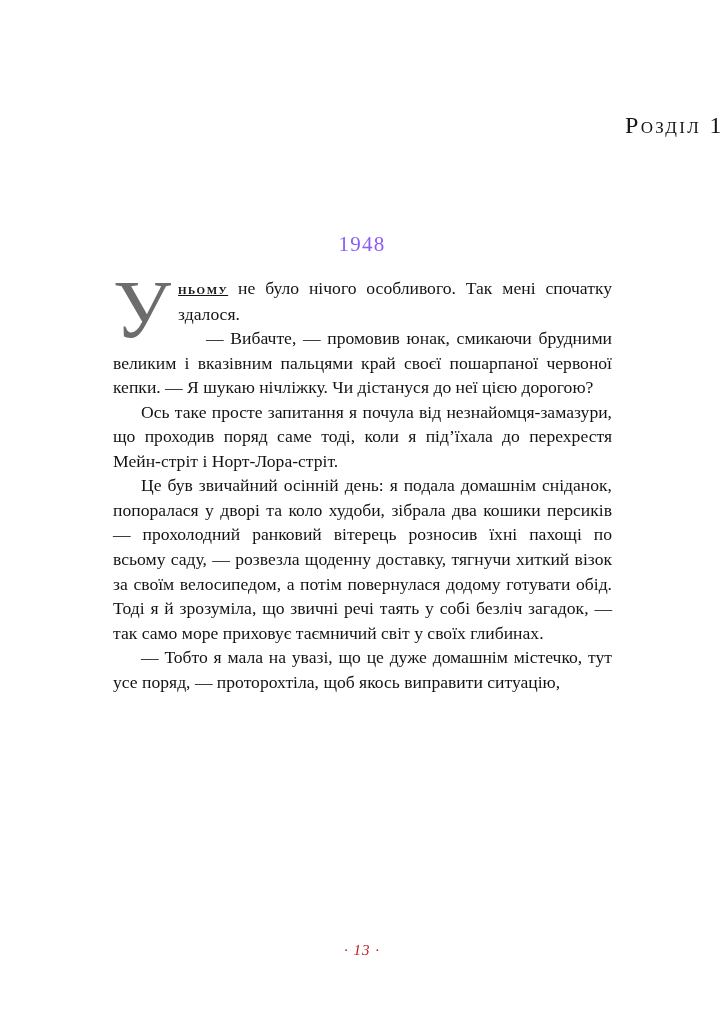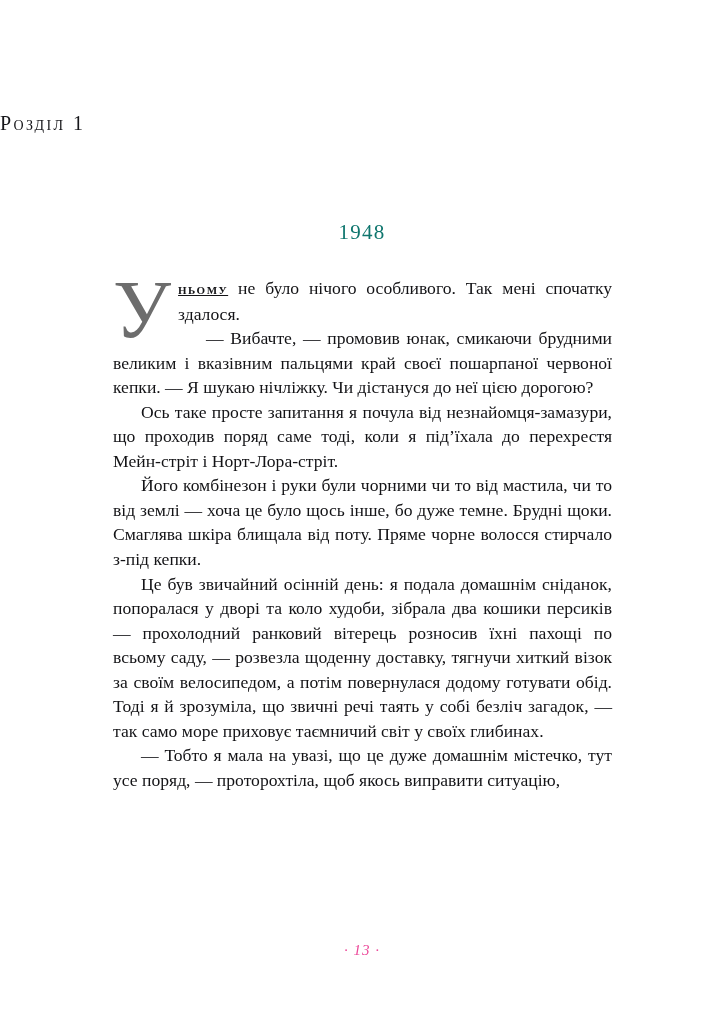--- a/index.html
+++ b/index.html
@@ -23,8 +23,8 @@
     top: 112px;
     left: 0;
     width: 724px;
-    text-align: left;
-    font-size: 20px;
+    text-align: right;
+    font-size: 24px;
     font-variant: small-caps;
     letter-spacing: 2.4px;
     color: #16161a;

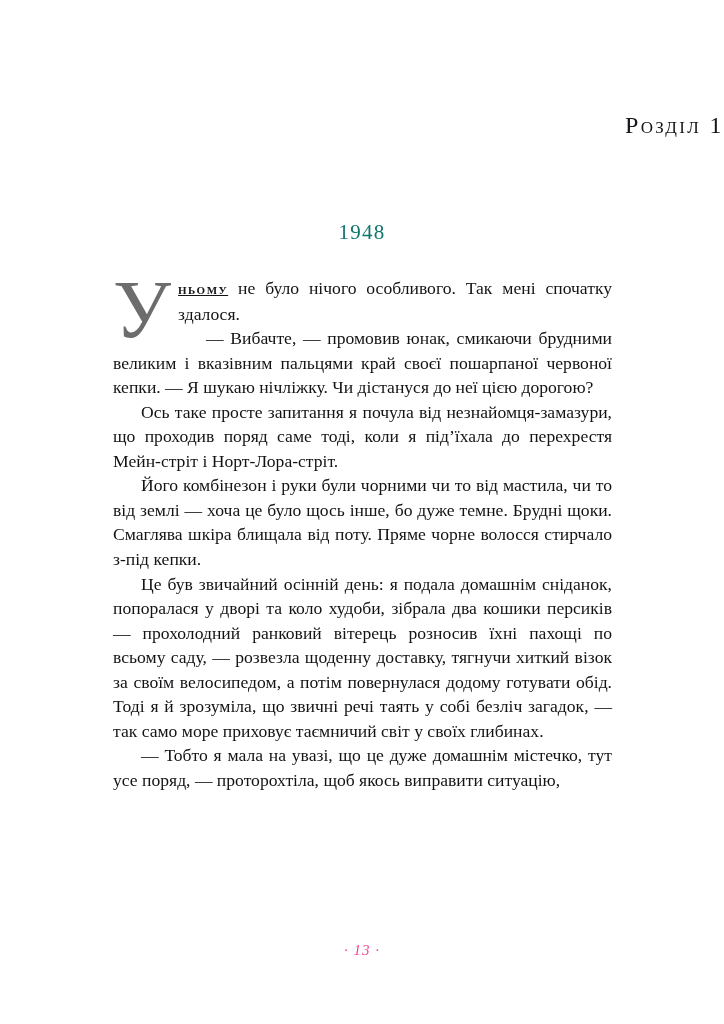--- a/index.html
+++ b/index.html
@@ -34,13 +34,13 @@
   
   .year {
     position: absolute;
-    top: 220px;
+    top: 232px;
     left: 0;
     width: 724px;
     text-align: center;
     font-size: 21px;
     letter-spacing: 1.2px;
-    color: #0f766e;
+    color: #8b5cf6;
   }
 
   

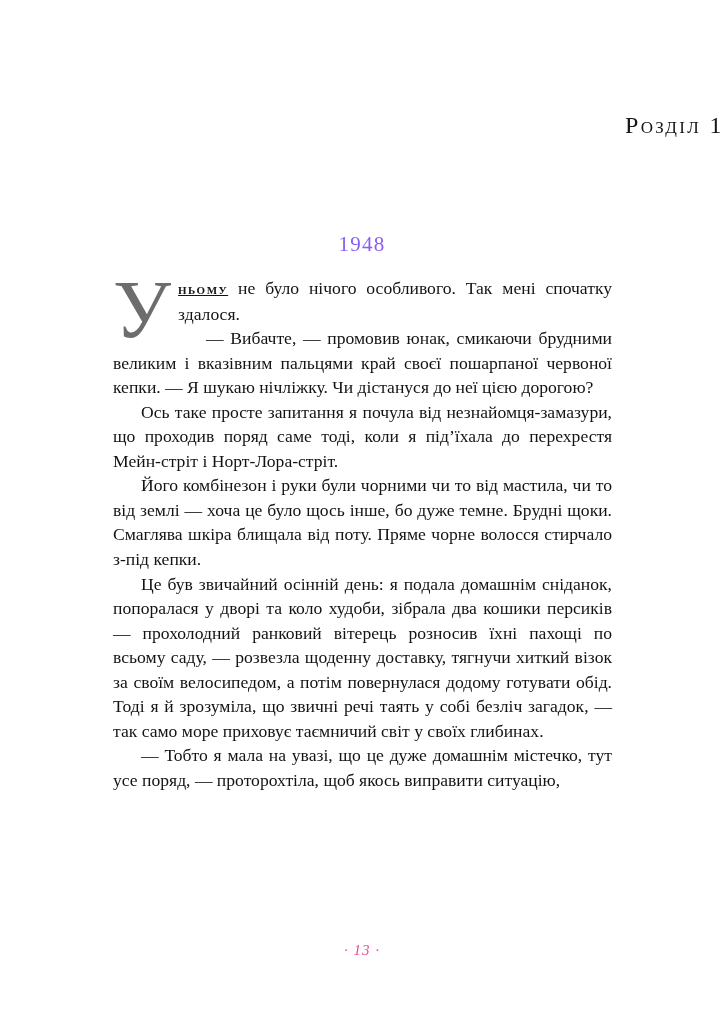--- a/index.html
+++ b/index.html
@@ -110,7 +110,6 @@
 
     <p>— Вибачте, — промовив юнак, смикаючи брудними ве­ликим і вказівним пальцями край своєї пошарпаної червоної кепки. — Я шукаю нічліжку. Чи дістануся до неї цією дорогою?</p>
     <p>Ось таке просте запитання я почула від незнайомця-зама­зури, що проходив поряд саме тоді, коли я під’їхала до пере­хрестя Мейн-стріт і Норт-Лора-стріт.</p>
-    <p>Його комбінезон і руки були чорними чи то від мастила, чи то від землі — хоча це було щось інше, бо дуже темне. Брудні щоки. Смаглява шкіра блищала від поту. Пряме чорне волос­ся стирчало з-під кепки.</p>
     <p>Це був звичайний осінній день: я подала домашнім сні­данок, попоралася у дворі та коло худоби, зібрала два коши­ки персиків — прохолодний ранковий вітерець розносив їхні пахощі по всьому саду, — розвезла щоденну доставку, тягну­чи хиткий візок за своїм велосипедом, а потім повернулася додому готувати обід. Тоді я й зрозуміла, що звичні речі таять у собі безліч загадок, — так само море приховує таємничий світ у своїх глибинах.</p>
     <p>— Тобто я мала на увазі, що це дуже домашнім містечко, тут усе поряд, — проторохтіла, щоб якось виправити ситуацію,</p>
 

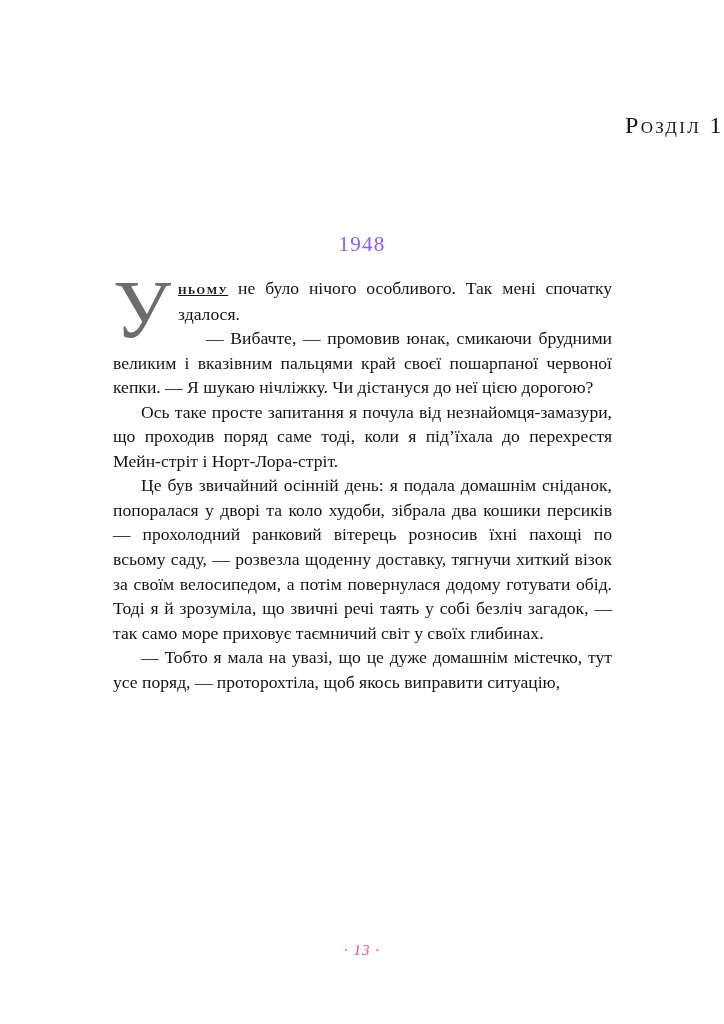--- a/index.html
+++ b/index.html
@@ -91,7 +91,7 @@
     text-align: center;
     font-size: 15px;
     font-style: italic;
-    color: #ec4899;
+    color: #b91c1c;
     letter-spacing: 1px;
   }
 </style>

